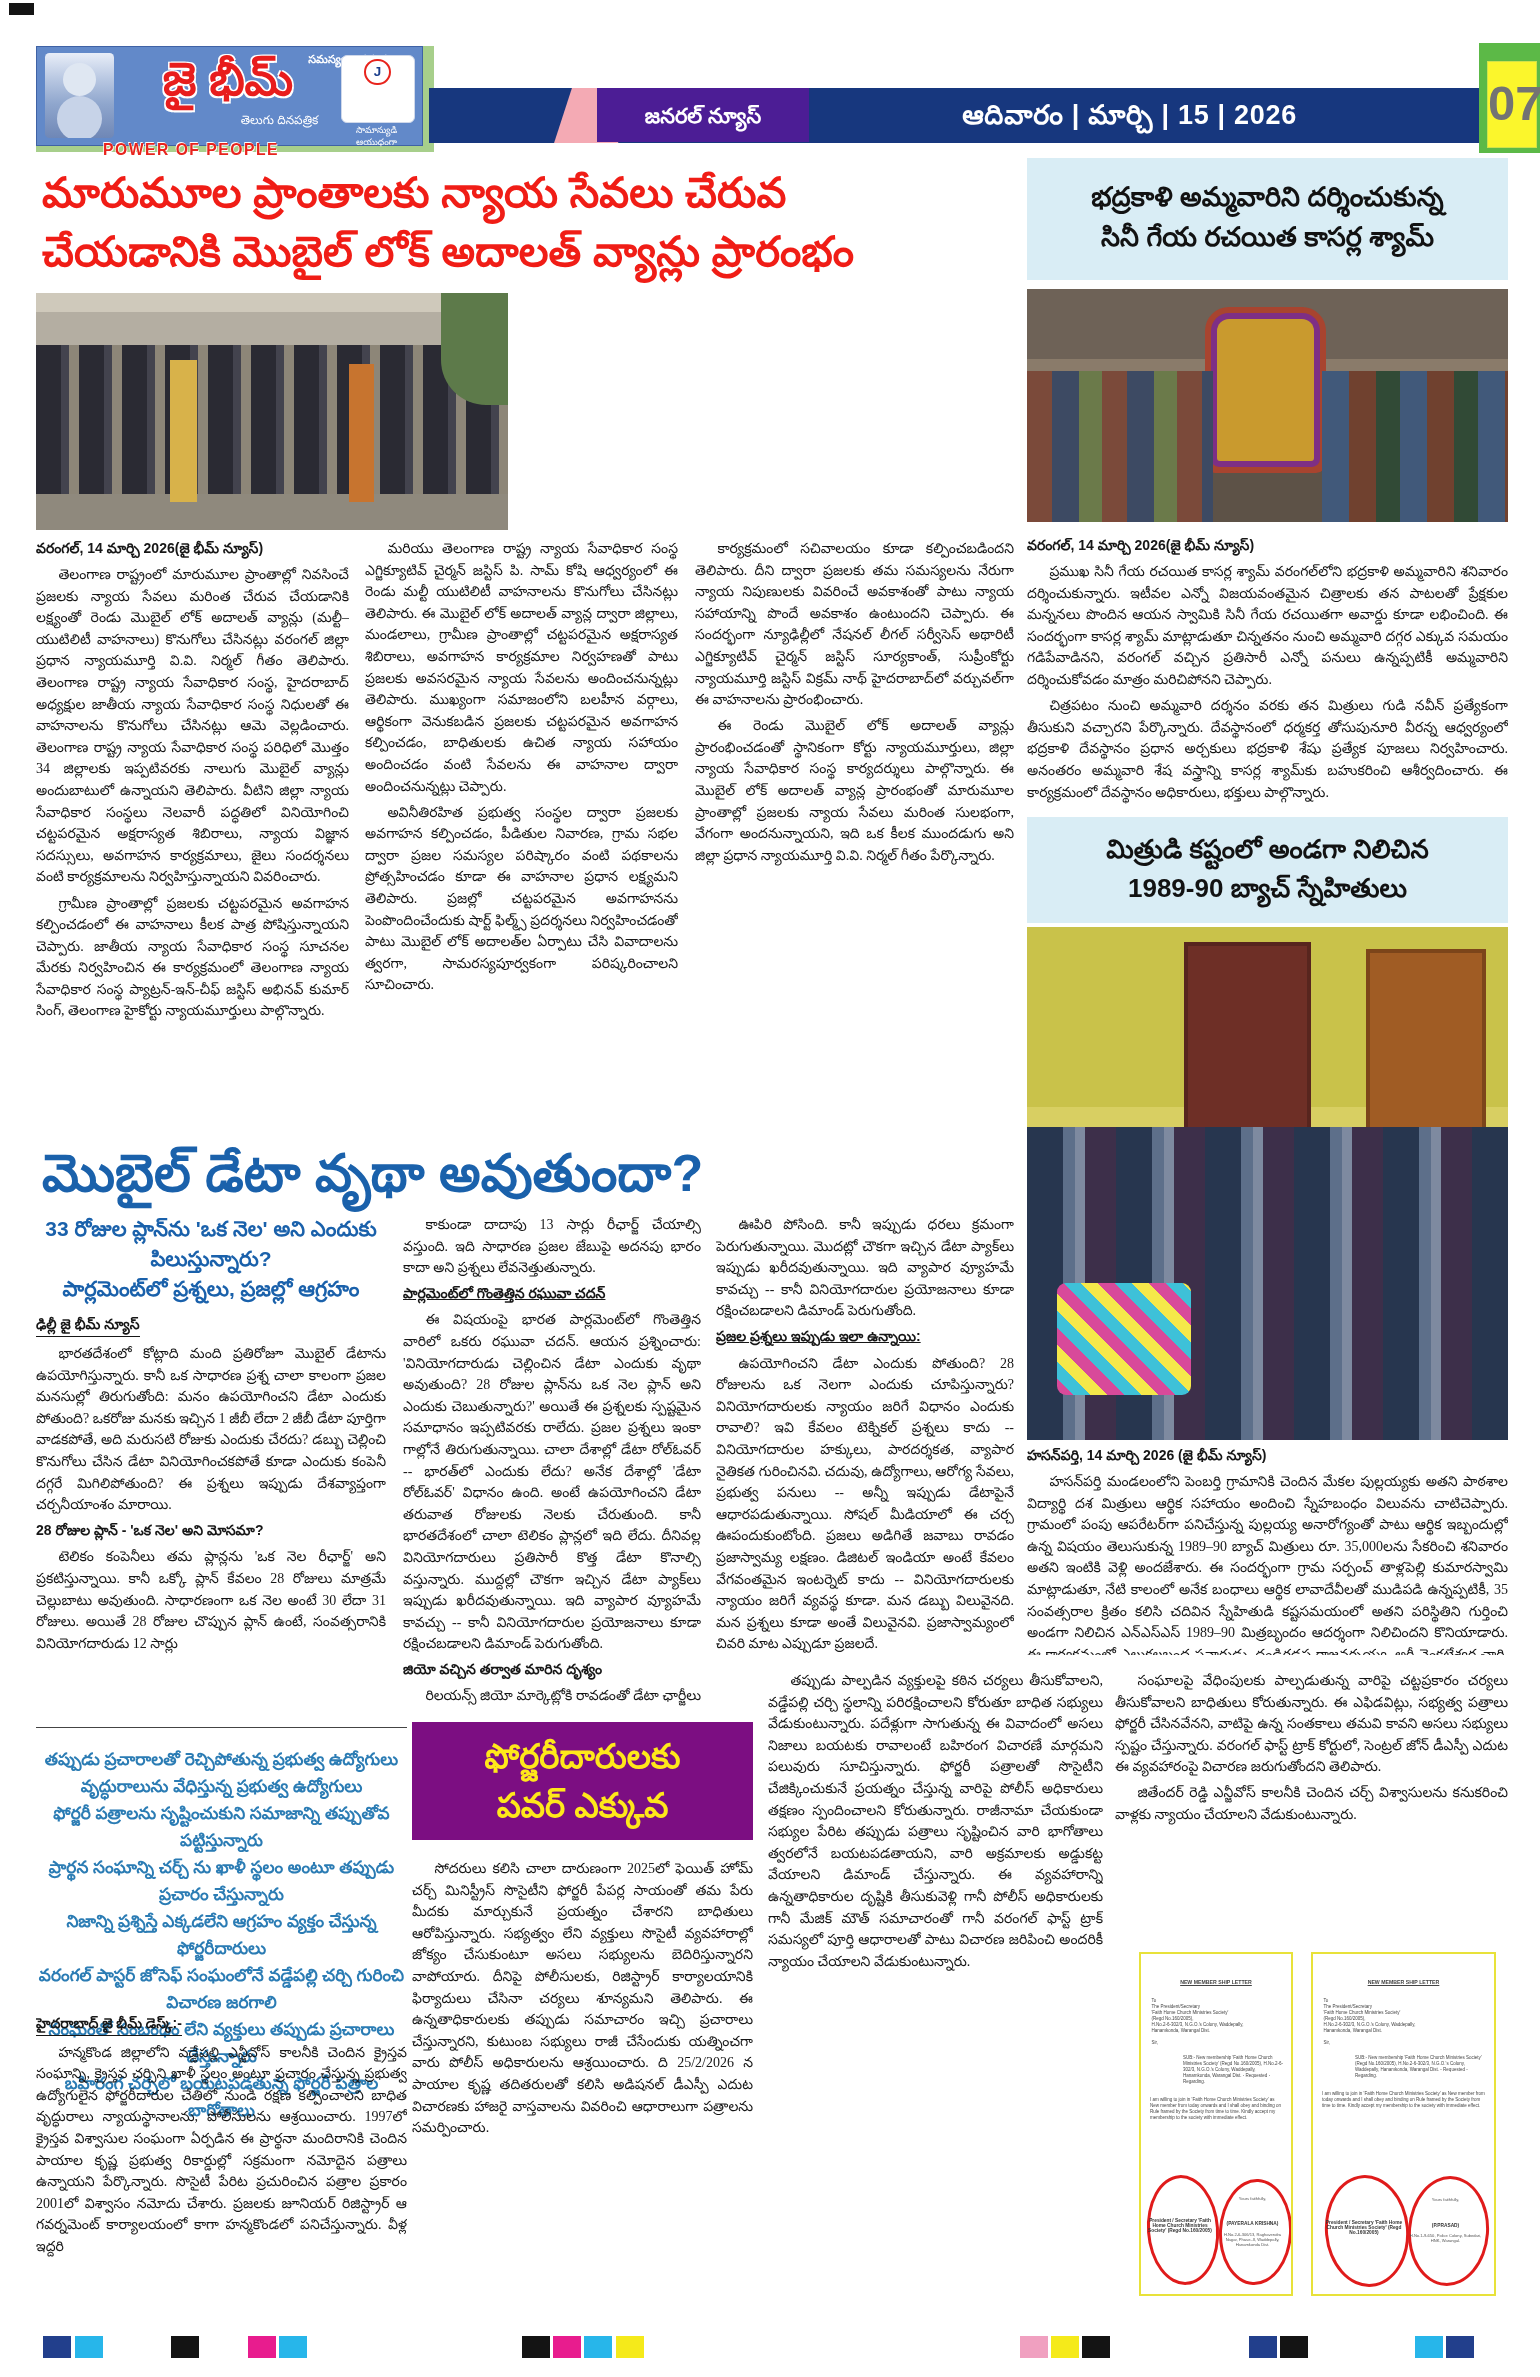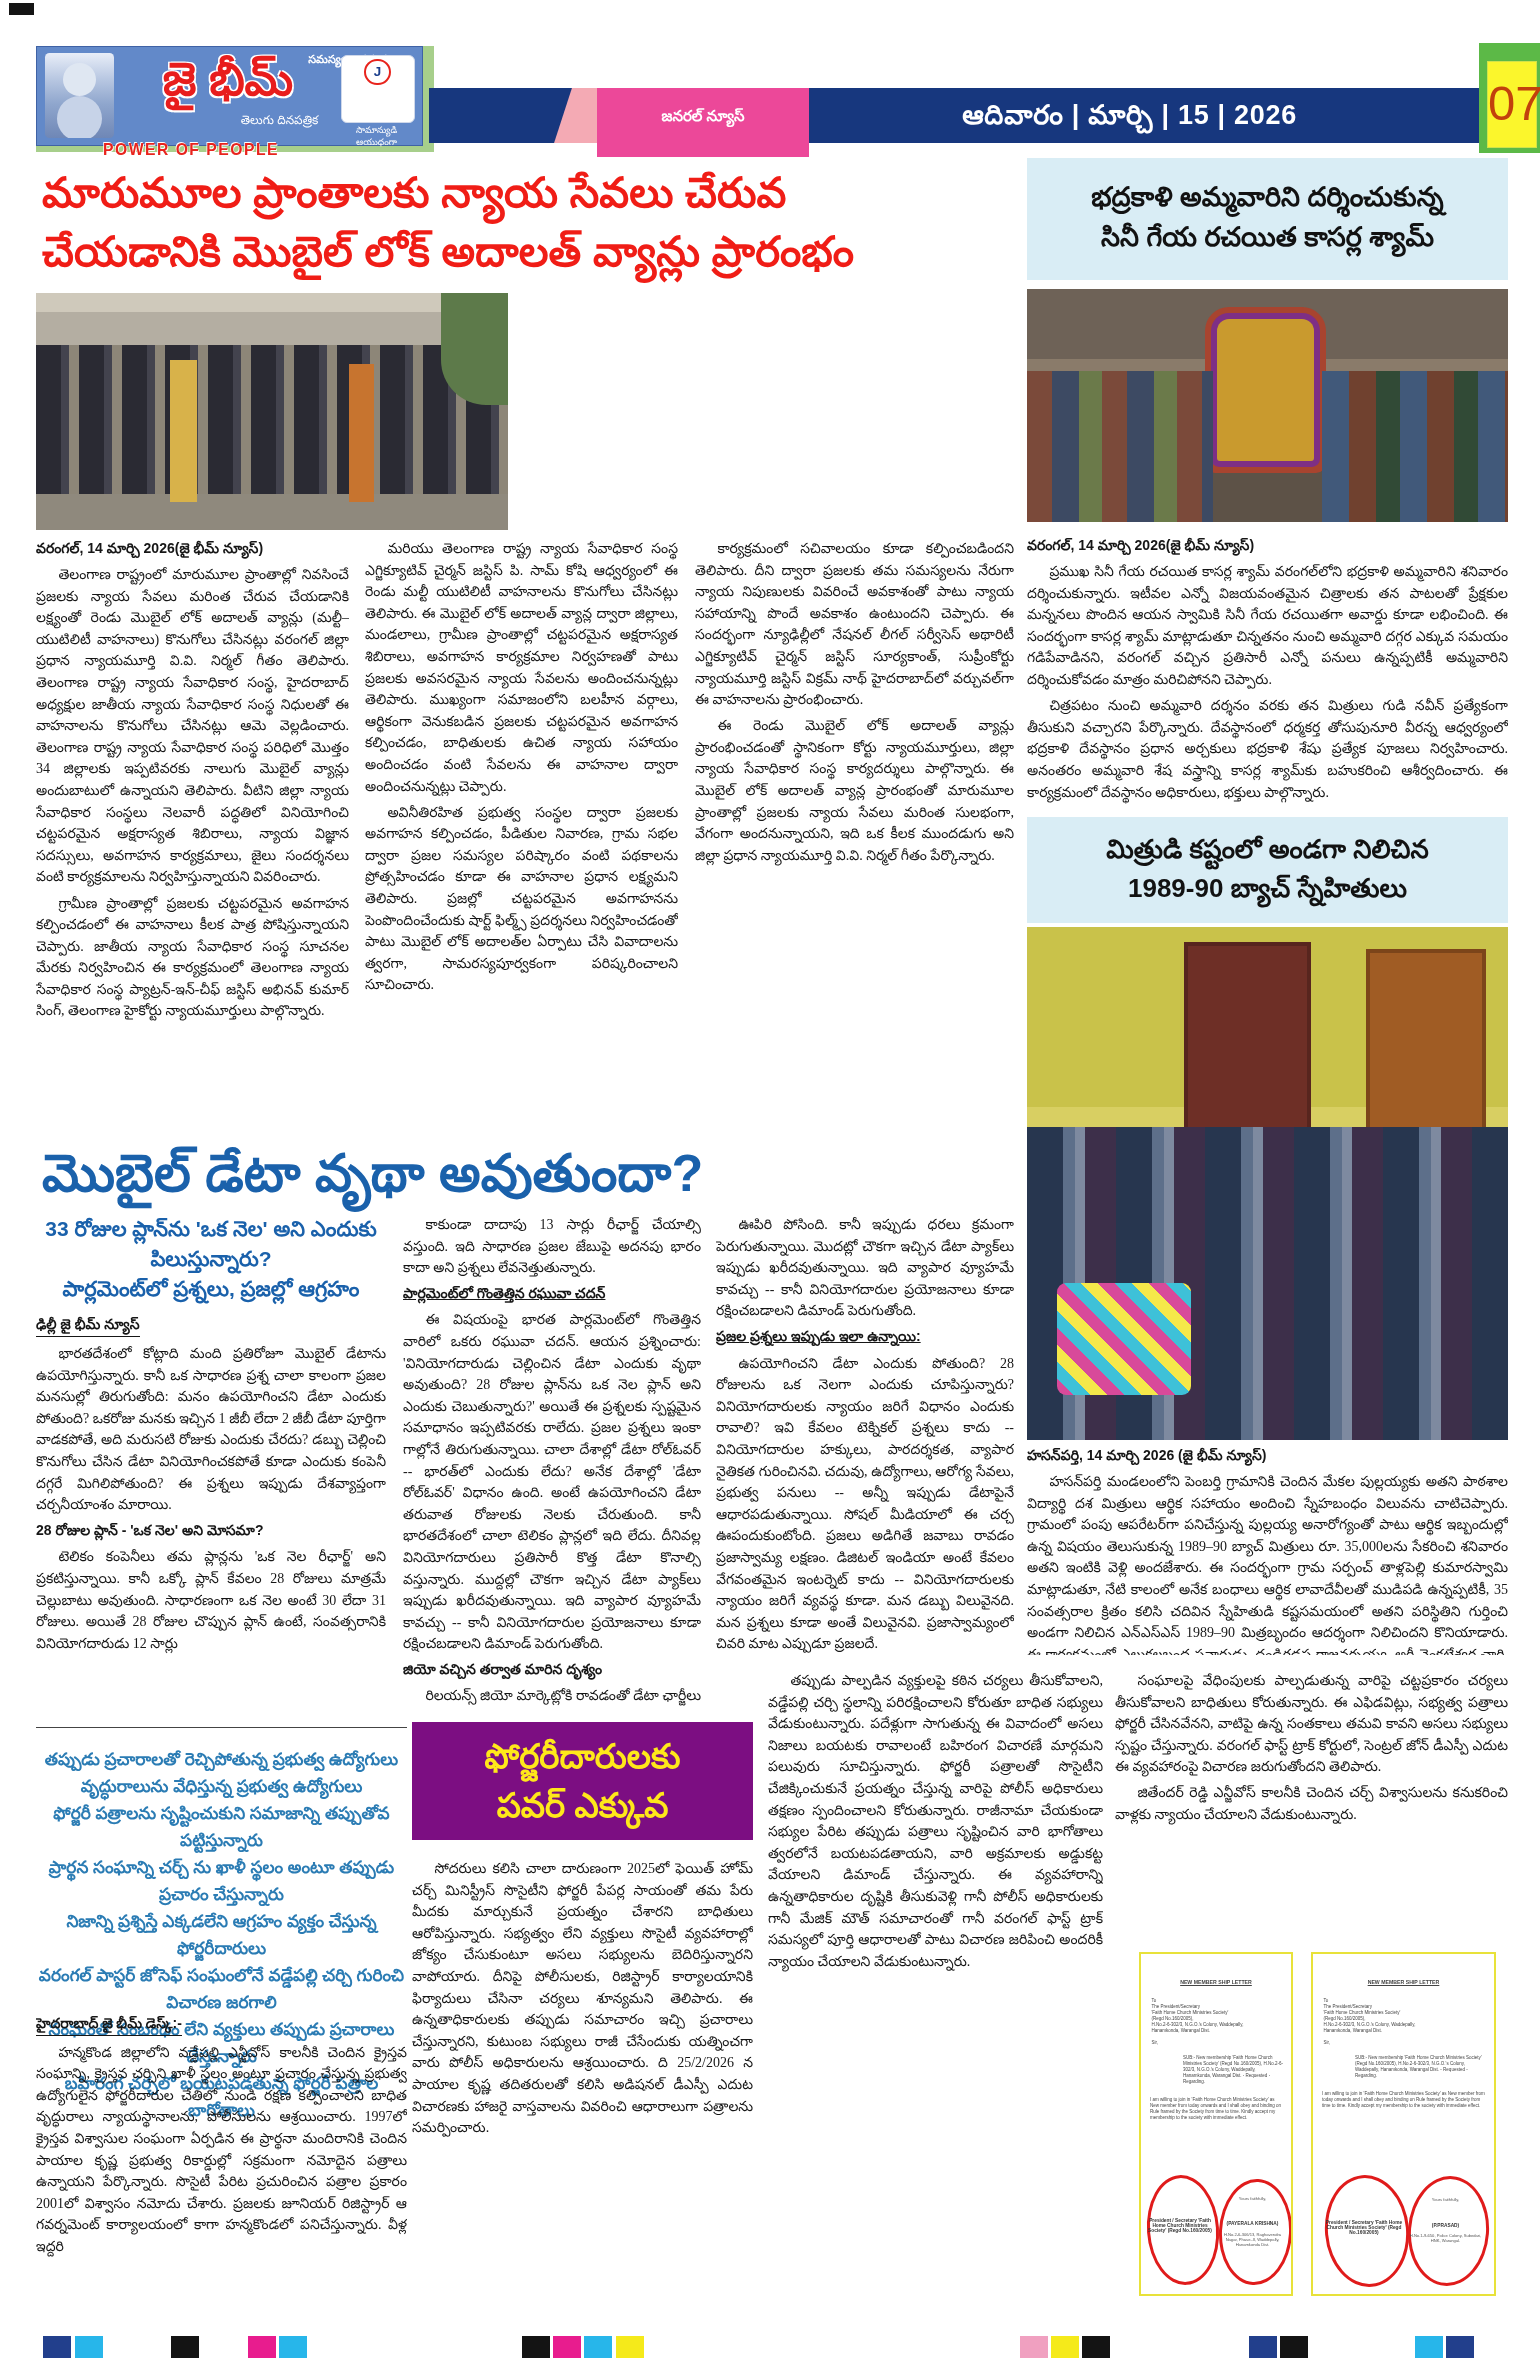--- a/index.html
+++ b/index.html
@@ -32,8 +32,8 @@
   .tv-below{position:absolute;right:4.5px;top:78px;width:82px;text-align:center;font-size:9px;color:#ffffff;}
   .topbar{position:absolute;left:429px;top:88px;width:1053px;height:55px;background:#17377e;}
   .pinkskew{position:absolute;left:134px;top:0;width:64px;height:55px;background:#f4aab4;transform:skewX(-18deg);}
-  .sectionbox{position:absolute;left:168px;top:0;width:212px;height:69px;background:#ec4899;
-            color:#ffffff;text-align:center;font-size:15px;font-weight:bold;line-height:55px;}
+  .sectionbox{position:absolute;left:168px;top:0;width:212px;height:54px;background:#4c1d95;
+            color:#ffffff;text-align:center;font-size:21px;font-weight:bold;line-height:55px;}
   .datebar{position:absolute;left:417px;top:0;width:567px;height:55px;color:#ffffff;text-align:center;
             font-size:27px;font-weight:bold;line-height:55px;letter-spacing:0.7px;}
   .pn-green{position:absolute;left:1479px;top:43px;width:62px;height:110px;background:#5cb947;}

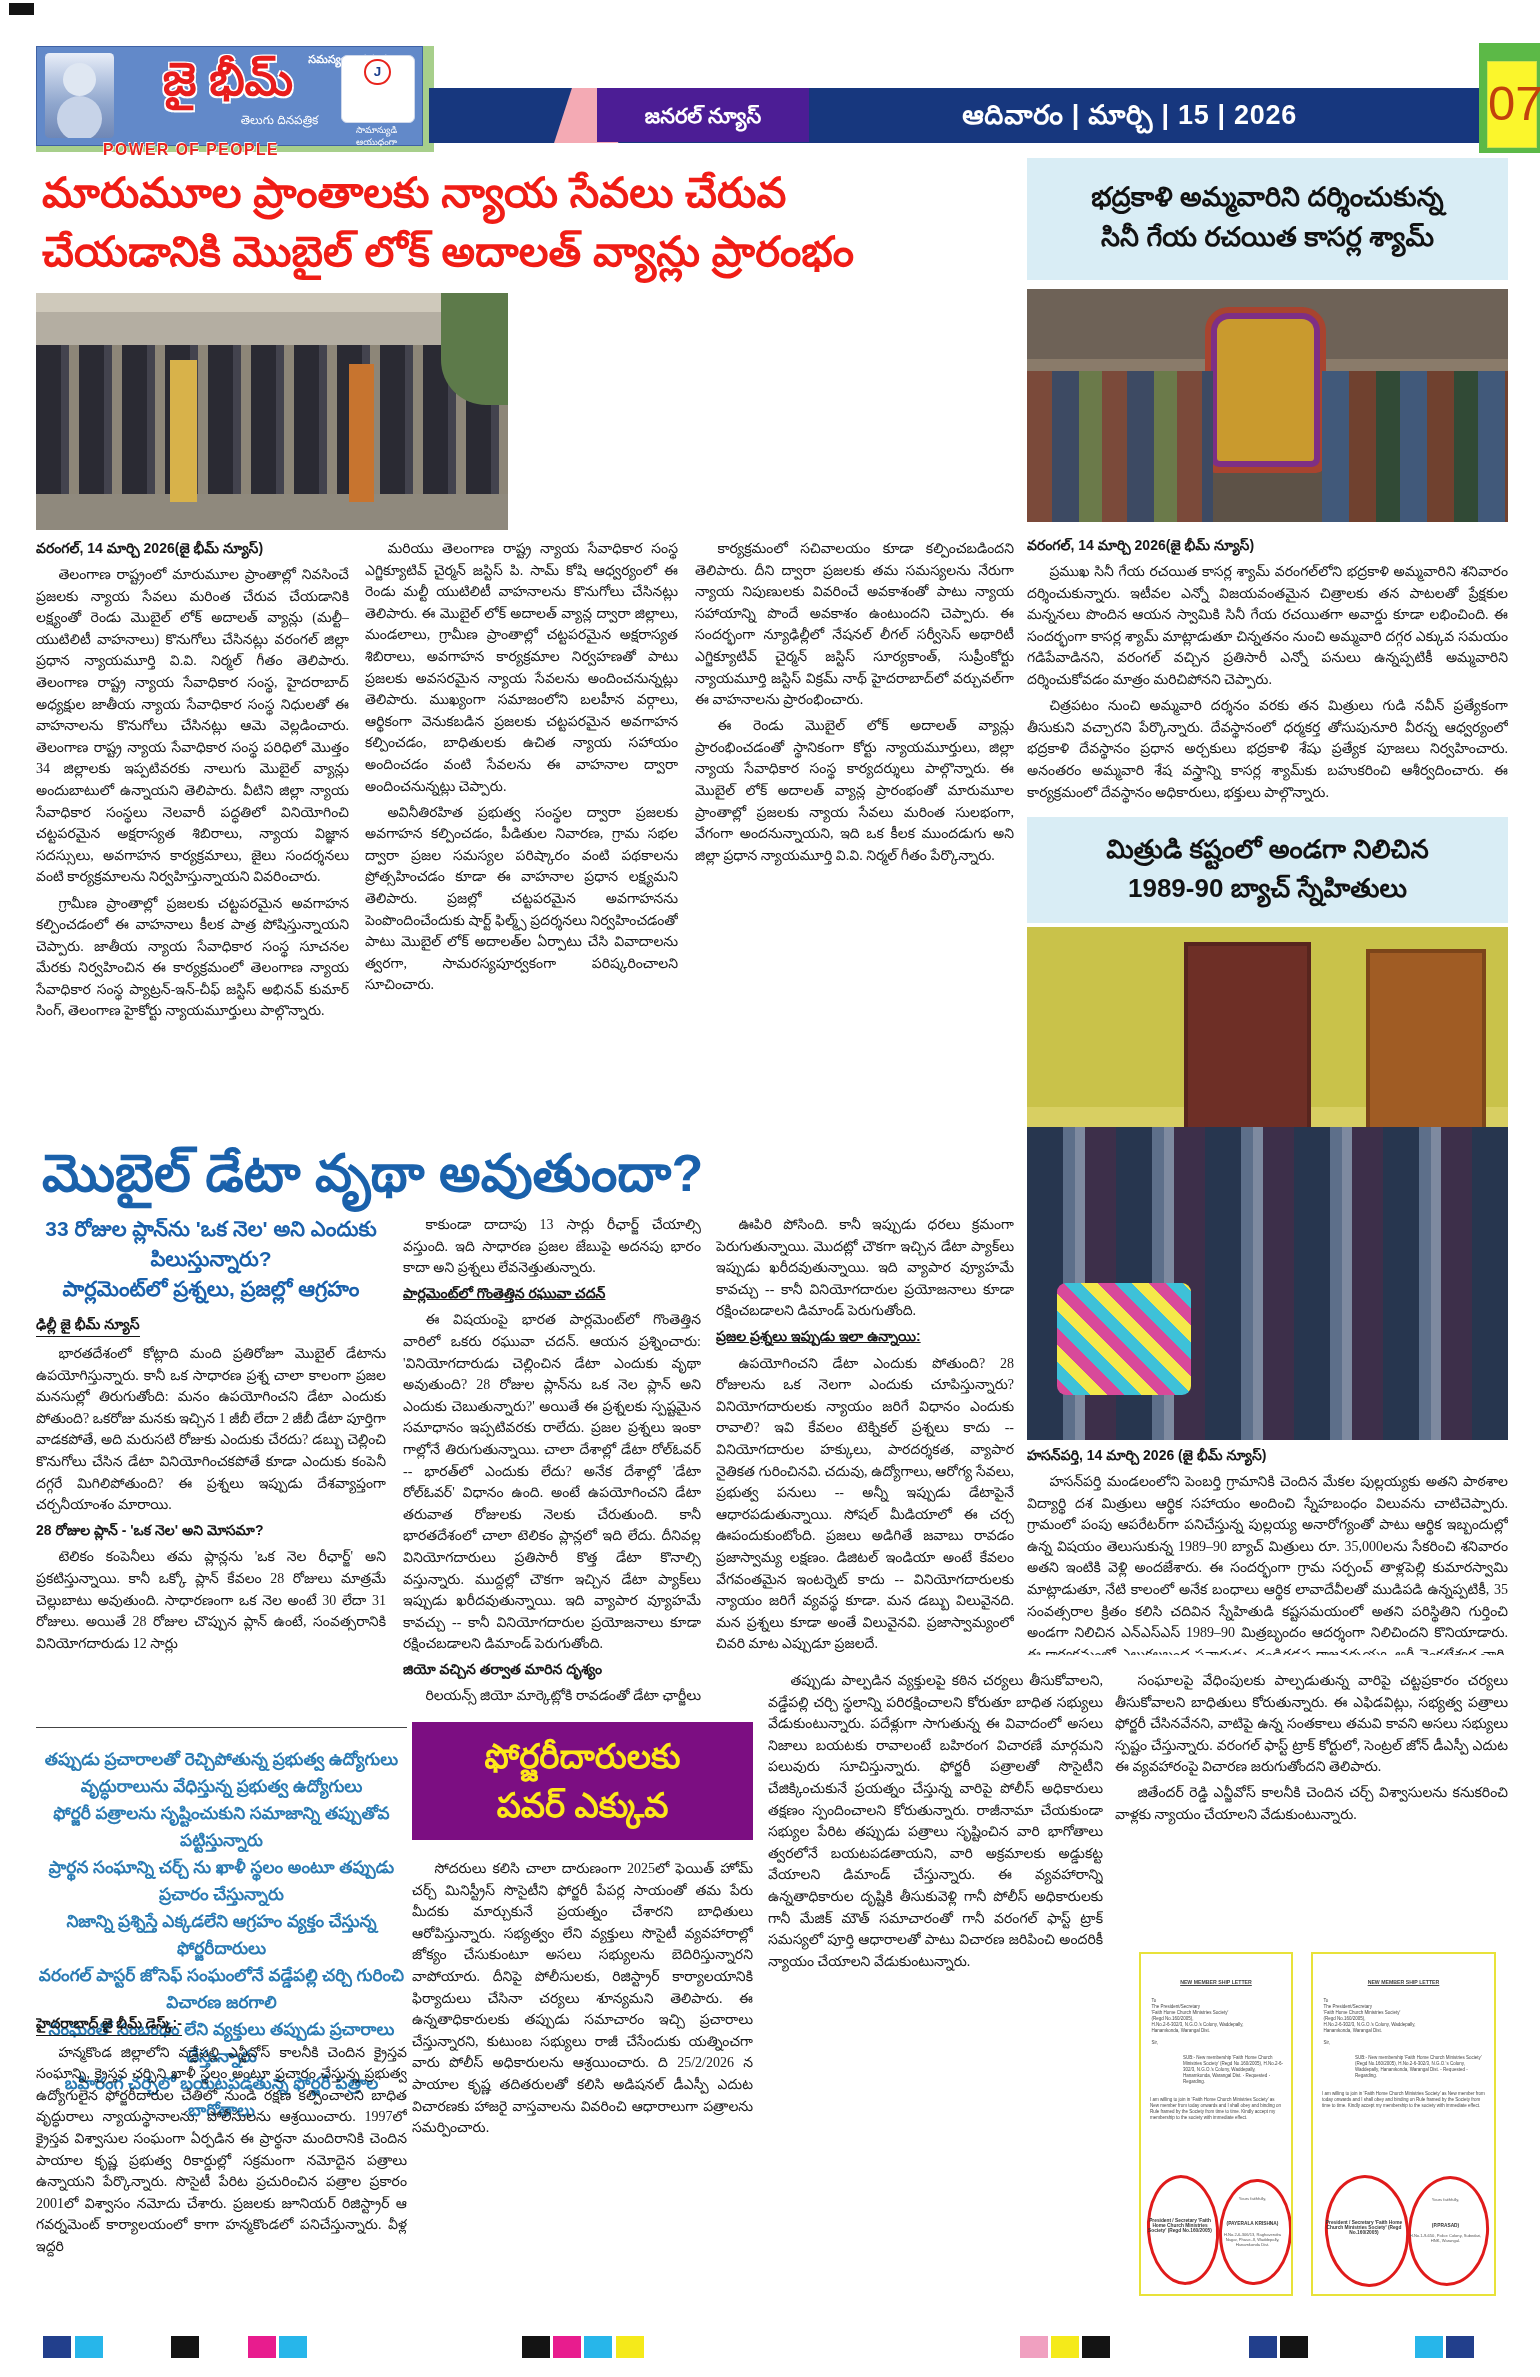--- a/index.html
+++ b/index.html
@@ -38,7 +38,7 @@
             font-size:27px;font-weight:bold;line-height:55px;letter-spacing:0.7px;}
   .pn-green{position:absolute;left:1479px;top:43px;width:62px;height:110px;background:#5cb947;}
   .pn-yellow{position:absolute;left:1487px;top:61px;width:48px;height:85px;background:#fbf62c;border:1.5px solid #cfe24a;
-            color:#c2410c;font-size:49px;font-weight:normal;text-align:center;line-height:82px;}
+            color:#737373;font-size:49px;font-weight:bold;text-align:center;line-height:82px;}
   
   .main-headline{position:absolute;left:42px;top:163px;width:977px;color:#f01d16;font-weight:bold;
             font-size:42px;line-height:59px;}

